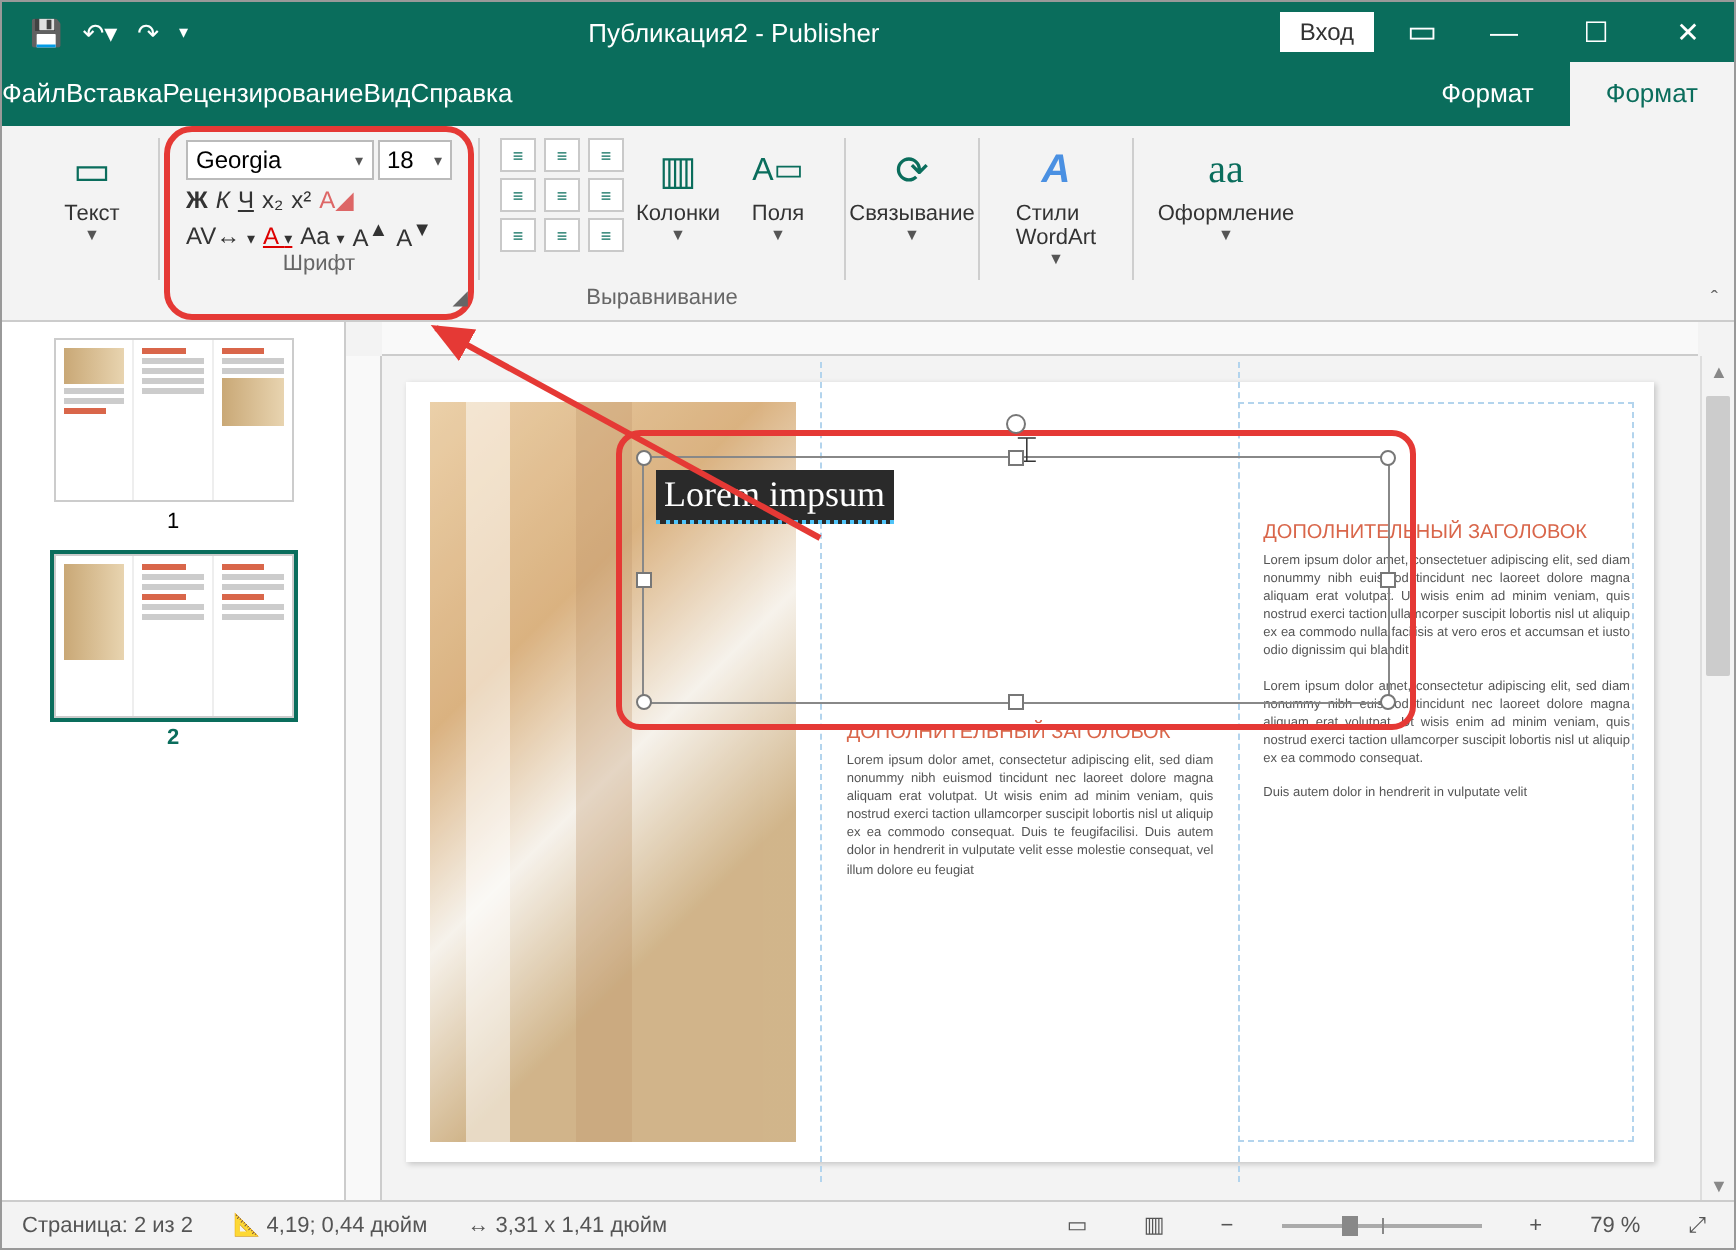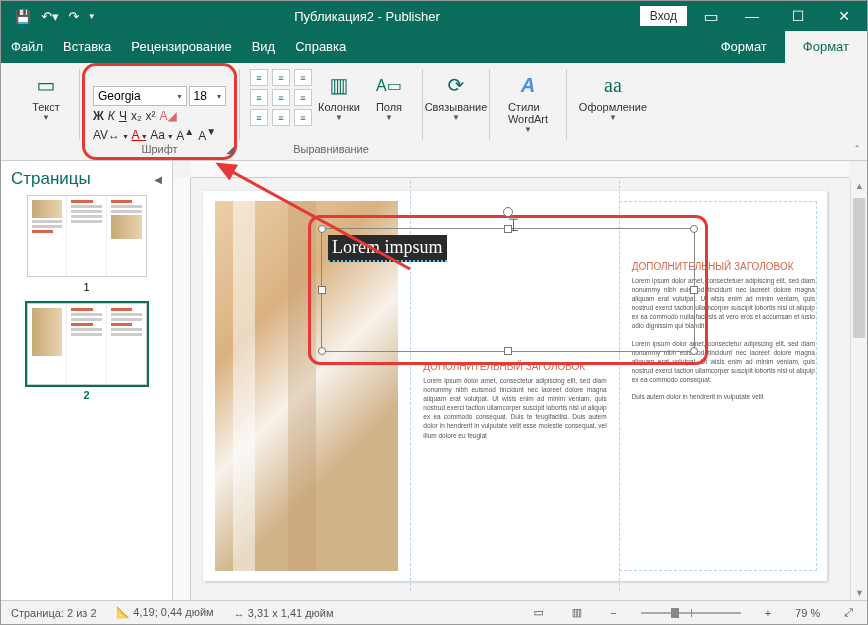--- a/index.html
+++ b/index.html
@@ -16,7 +16,7 @@
 
 .tabrow { background: #0a6d5c; height: 32px; display: flex; }
 .ribbontabs { display: flex; }
-.ribbontabs div { color: #fff; font-size: 13px; padding: 8px 10px; cursor: pointer; }
+.ribbontabs div { color: #fff; font-size: 13px; padding: 8px 0; cursor: pointer; }
 .ctxtabs { display: flex; margin-left: auto; justify-content: flex-end; }
 .ctxtabs div { color: #fff; font-size: 13px; padding: 8px 18px; cursor: pointer; }
 .ctxtabs .active { background: #f3f3f3; color: #0a6d5c; }

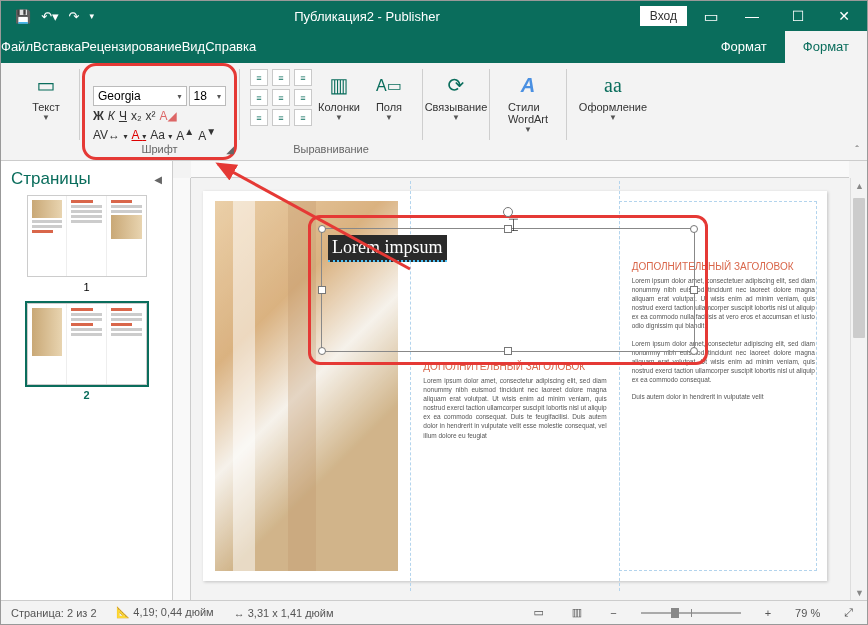--- a/index.html
+++ b/index.html
@@ -33,7 +33,7 @@
 .drop { font-size: 8px; color: #555; }
 
 
-.fontgroup { border: 3px solid #e53935; border-radius: 14px; padding: 20px 8px 2px; width: 155px; position: relative; }
+.fontgroup { border: 3px solid #e53935; border-radius: 14px; padding: 4px 8px 2px; width: 155px; position: relative; }
 .font-row1 { display: flex; gap: 2px; }
 .font-name { width: 95px; height: 20px; background: #fff; border: 1px solid #bbb; font-size: 12px; padding: 1px 4px; display: flex; align-items: center; justify-content: space-between; }
 .font-size { width: 38px; height: 20px; background: #fff; border: 1px solid #bbb; font-size: 12px; padding: 1px 4px; display: flex; align-items: center; justify-content: space-between; }

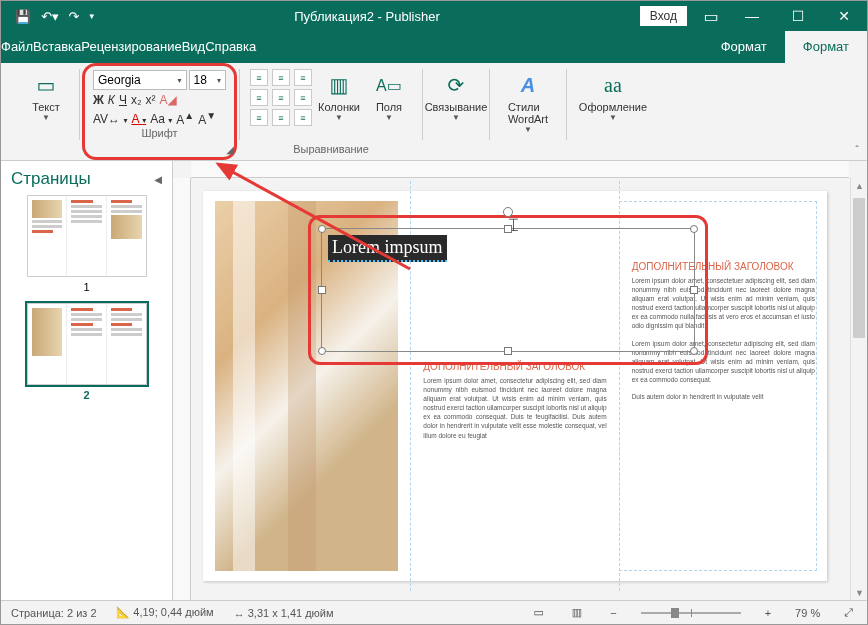--- a/index.html
+++ b/index.html
@@ -257,10 +257,6 @@
 
 <div class="workspace">
   <div class="pages-panel">
-    <div class="pages-title">
-      <span>Страницы</span>
-      <span class="collapse-icon">◀</span>
-    </div>
     <div class="thumb-wrap">
       <div class="thumb">
         <div class="thumb-pg">

